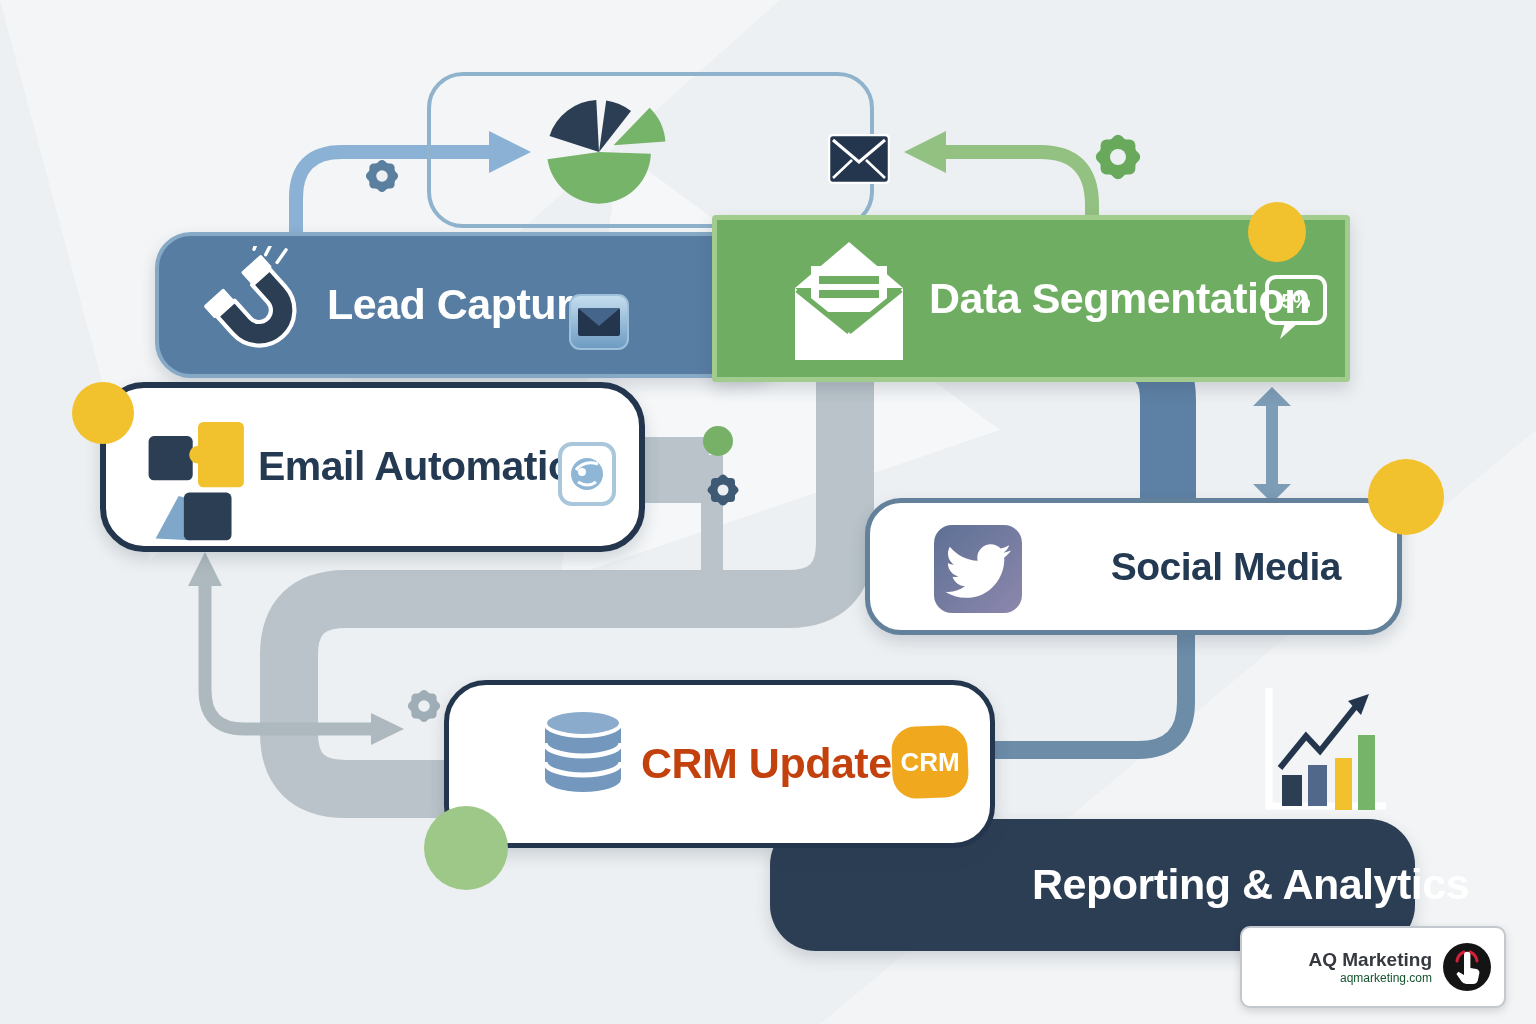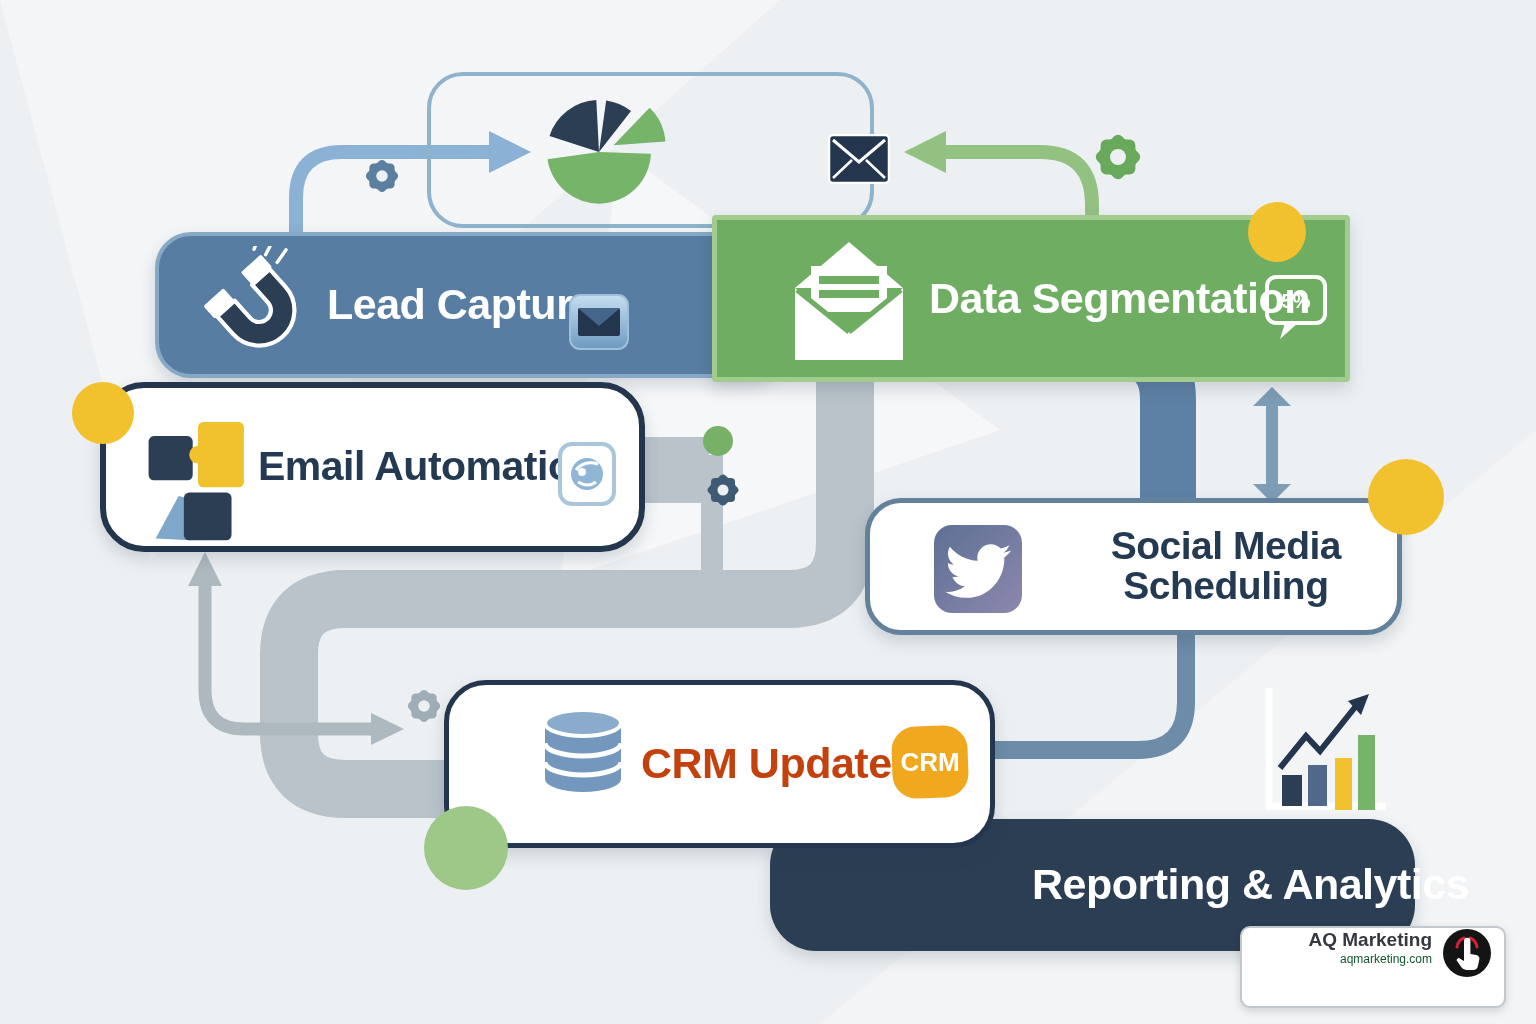--- a/index.html
+++ b/index.html
@@ -166,7 +166,6 @@
     </svg>
     <span class="label">
       <span>Social Media</span><br>
-      <span>Scheduling</span>
     </span>
   </div>
 

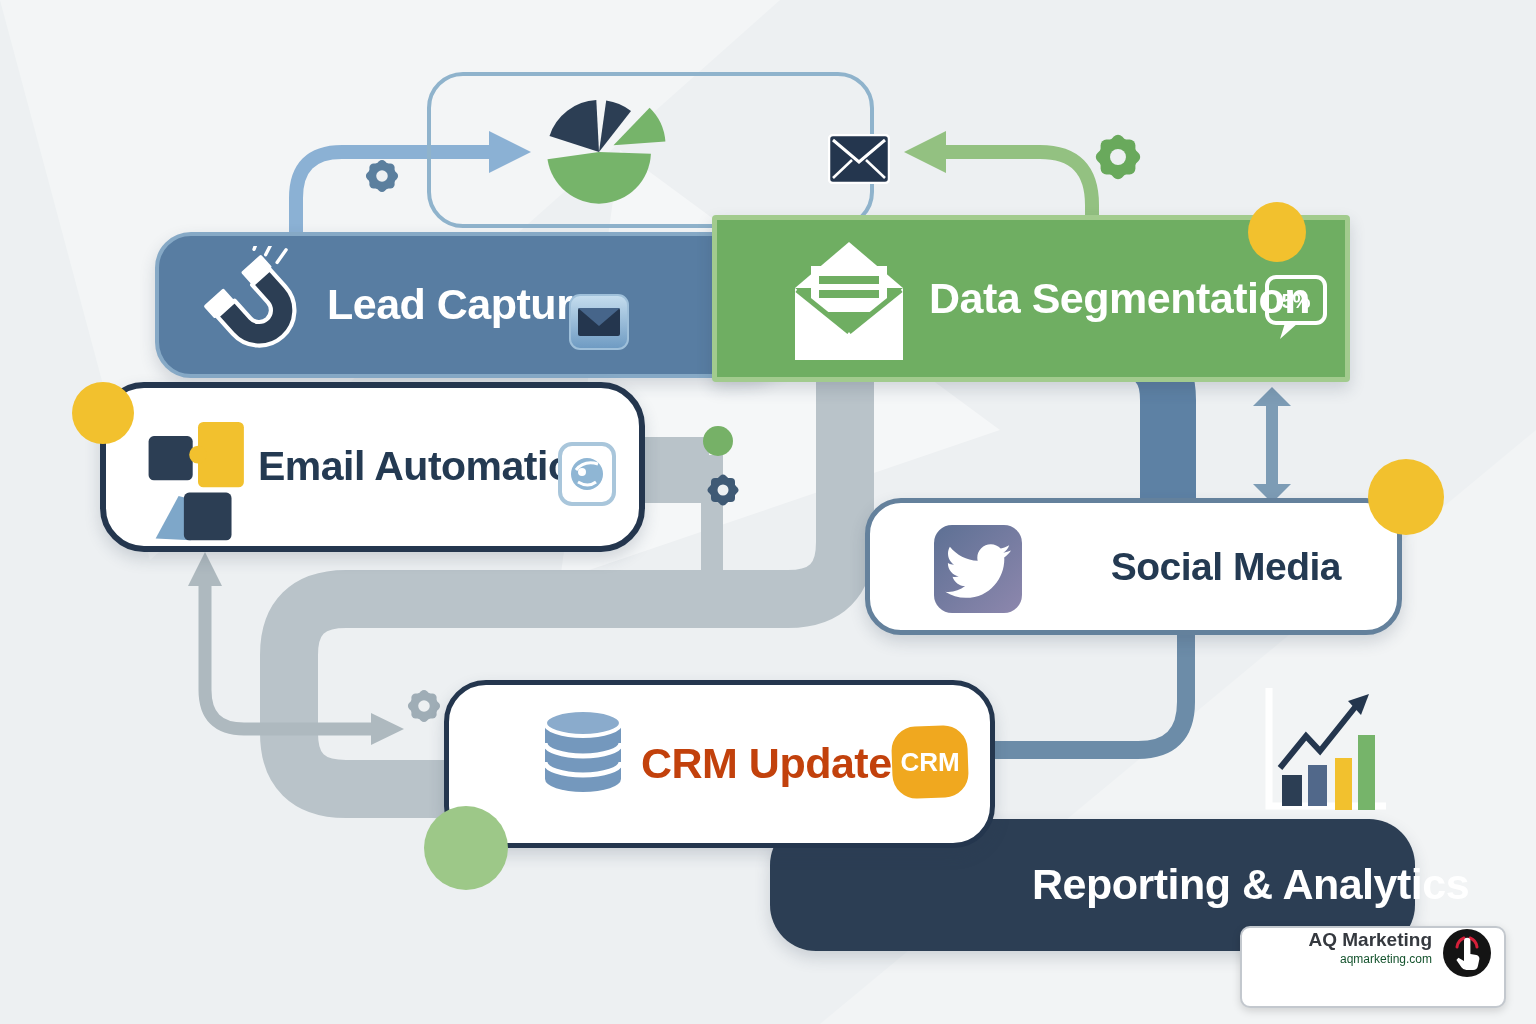--- a/index.html
+++ b/index.html
@@ -46,7 +46,7 @@
   #watermark{
     position:absolute;left:1240px;top:926px;width:266px;height:82px;z-index:4;
     background:#fff;border:2px solid #c3c8ce;border-radius:10px;
-    display:flex;align-items:flex-start;justify-content:flex-end;gap:10px;
+    display:flex;align-items:center;justify-content:flex-end;gap:10px;
     padding-right:12px;box-sizing:border-box;
     box-shadow:0 3px 8px rgba(0,0,0,.15);
   }

